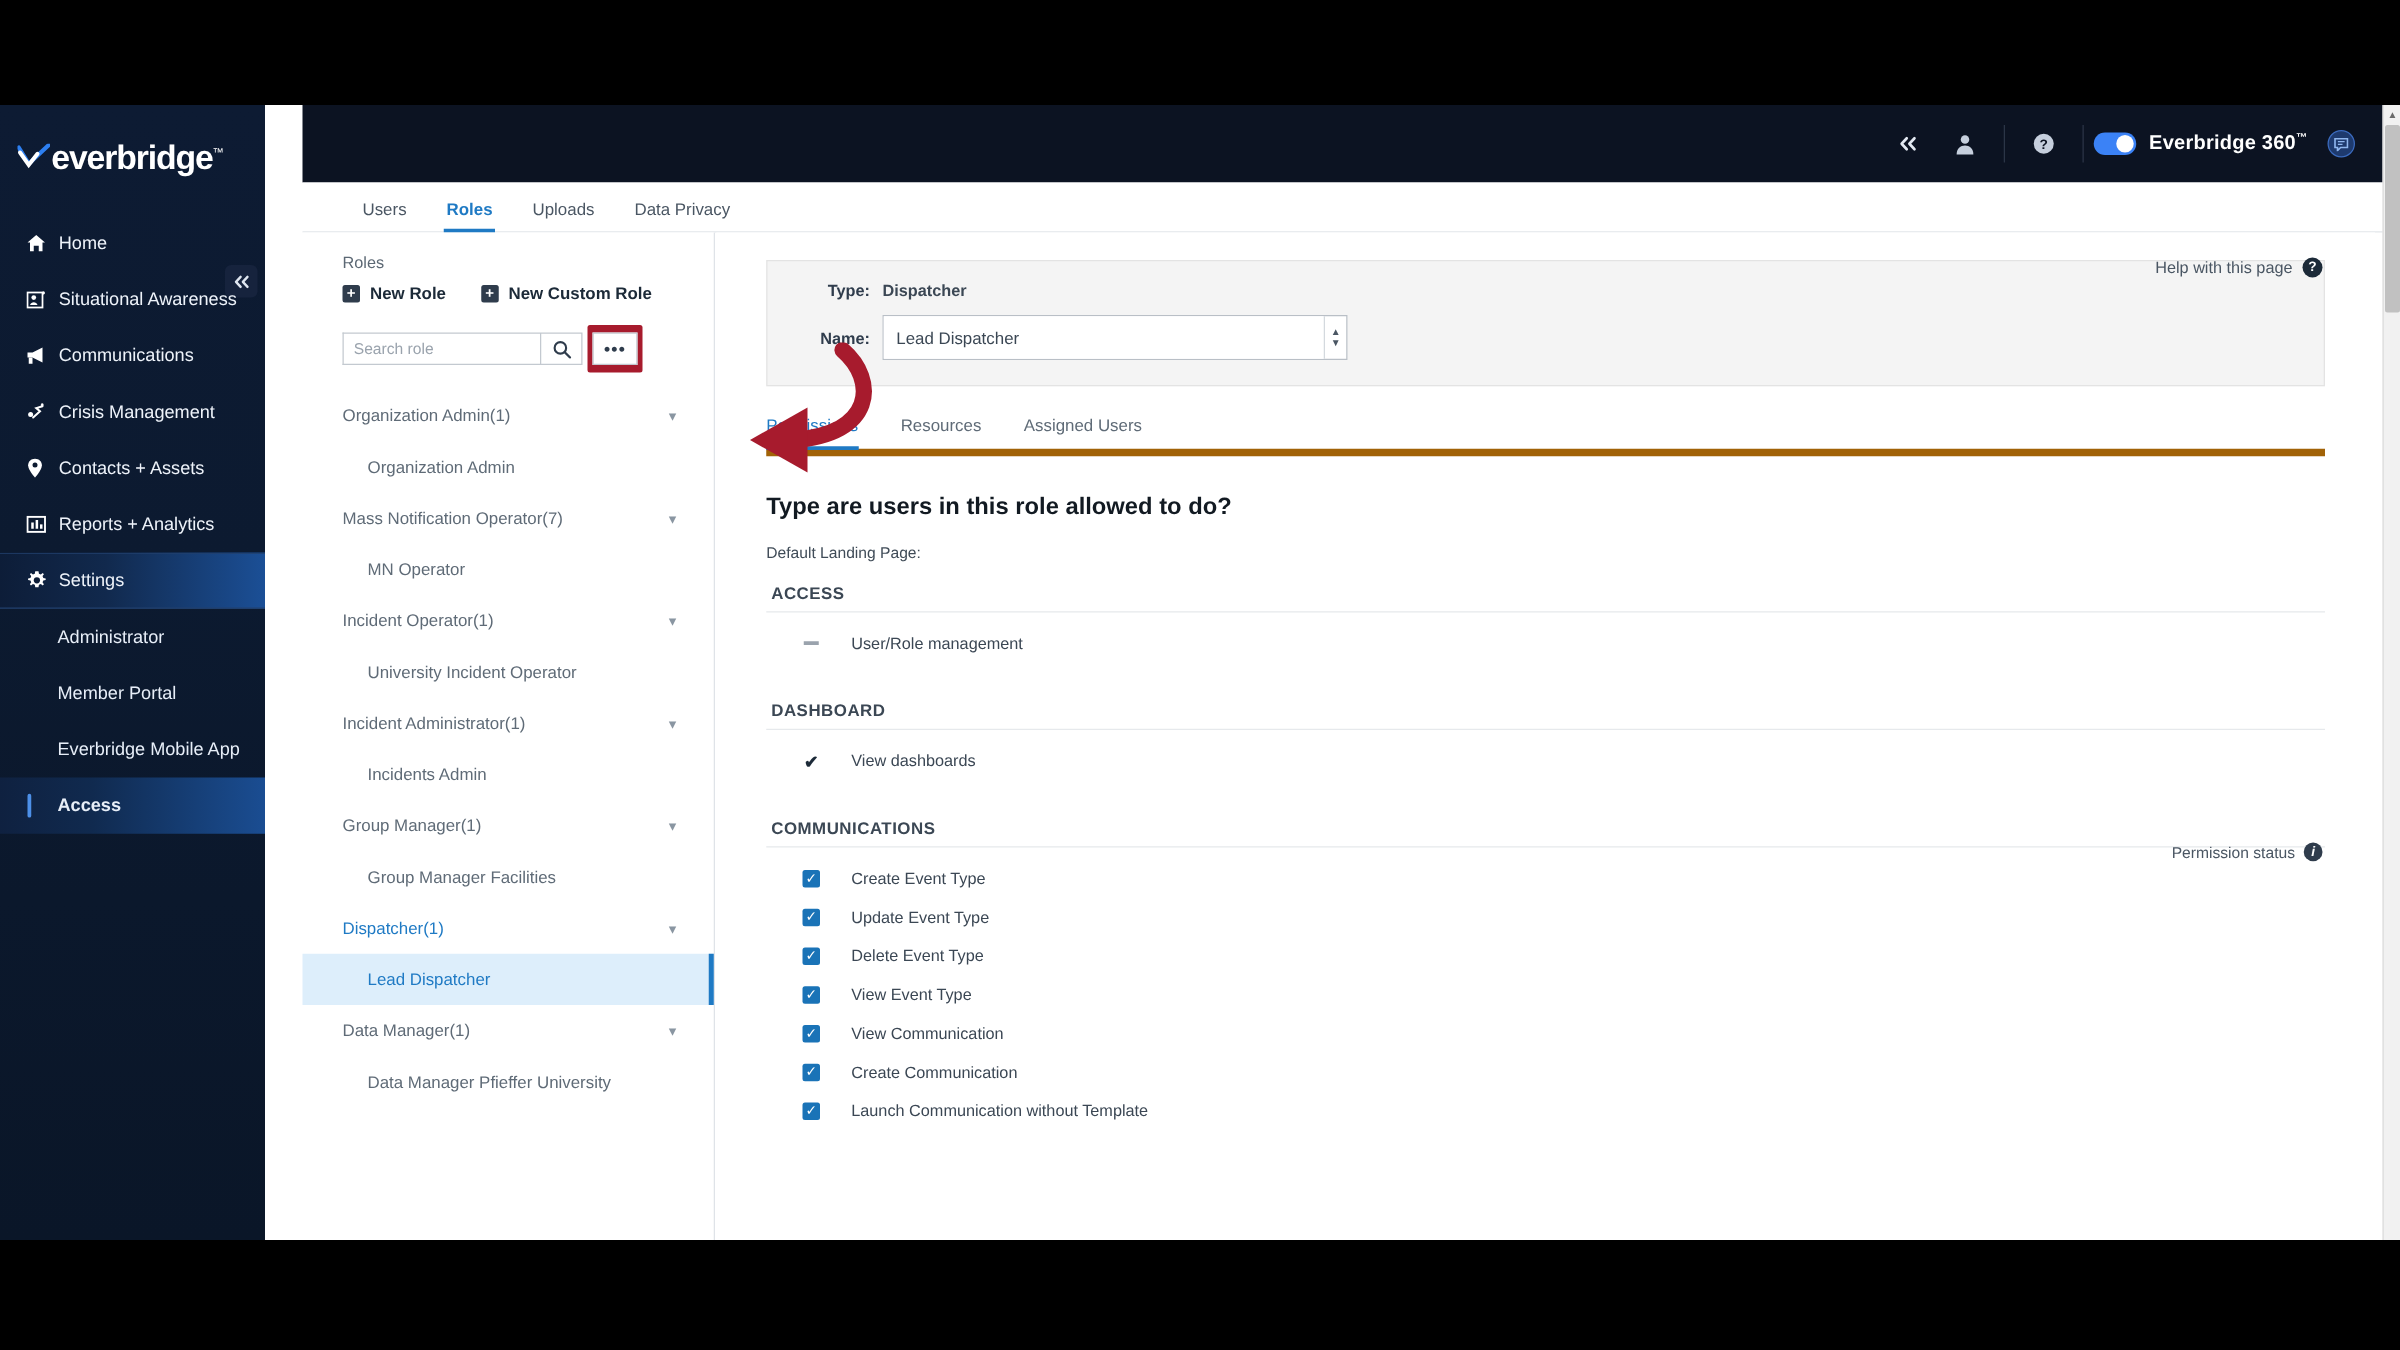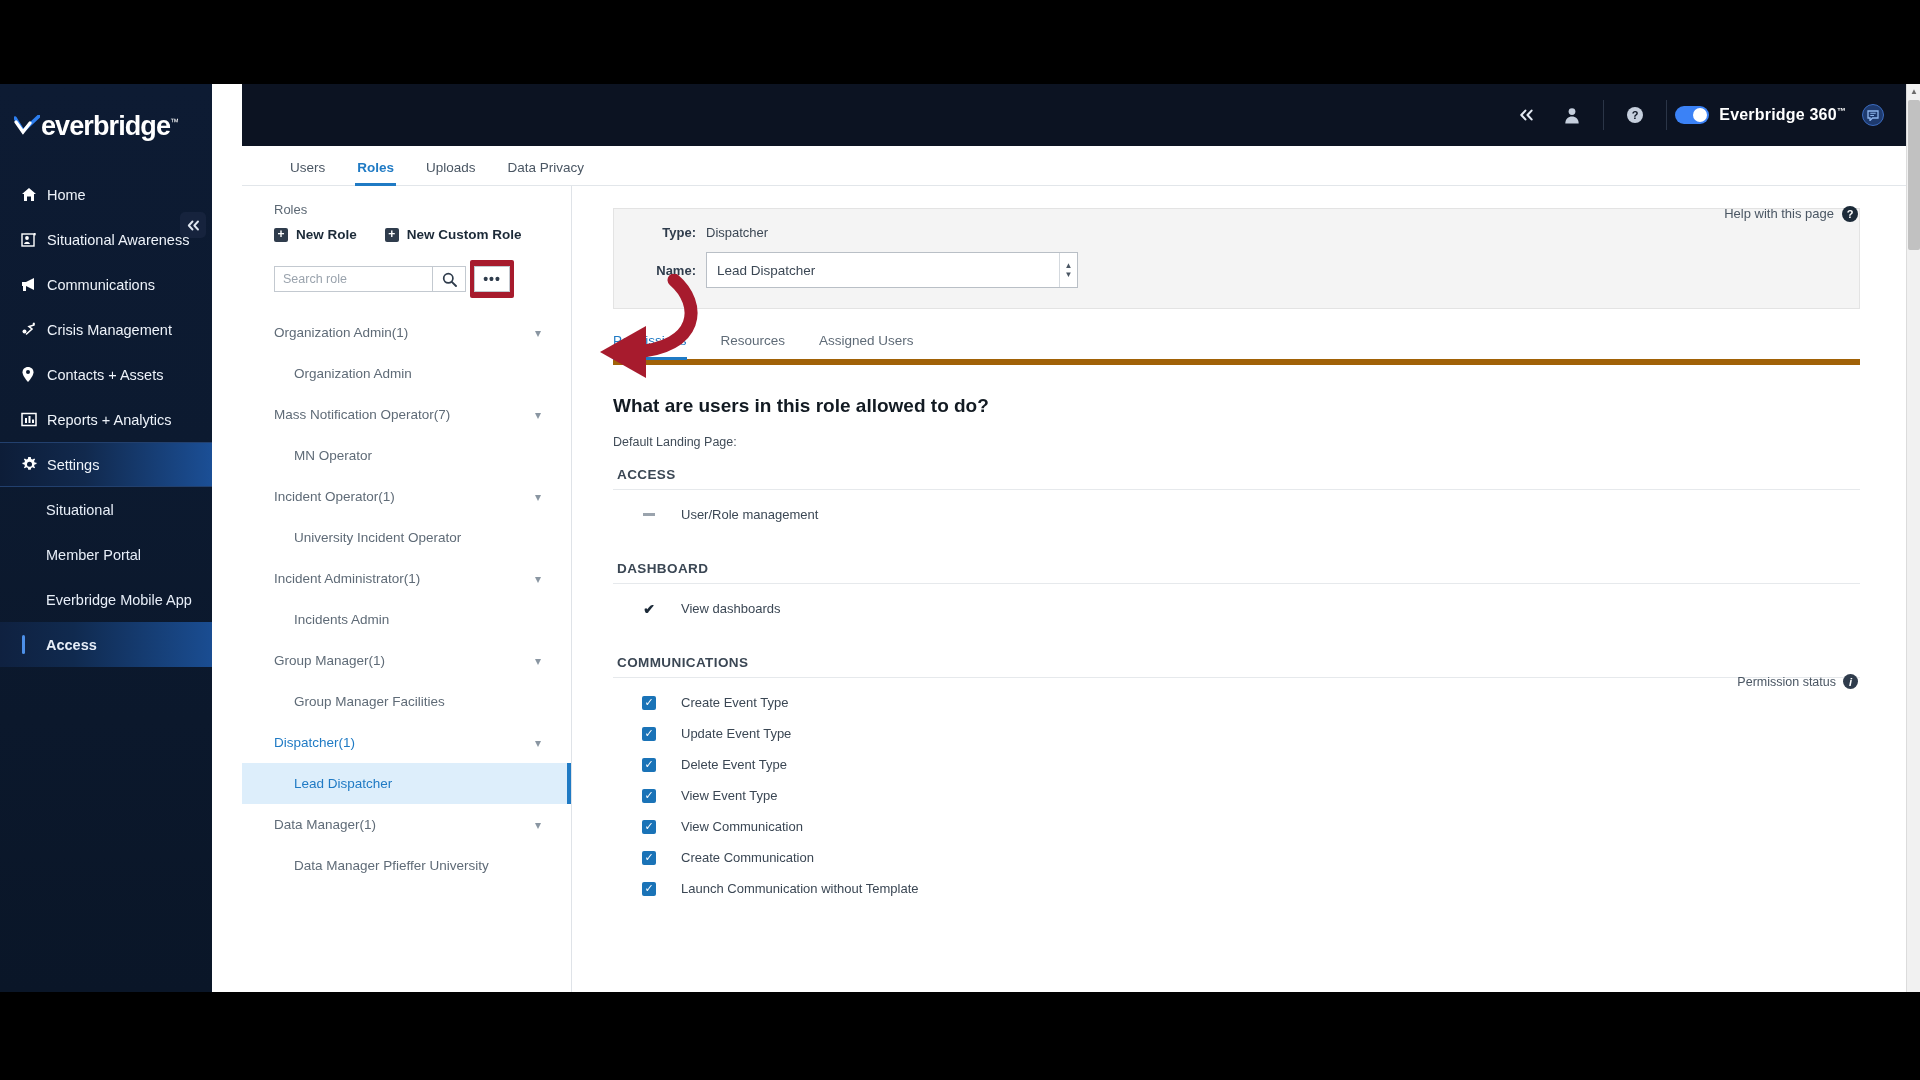--- a/index.html
+++ b/index.html
@@ -185,7 +185,7 @@
   }
   .row-type { display:flex; align-items:center; font-size:13px; color:#2f3c4c; }
   .row-type .lbl { width: 62px; text-align:right; font-weight:700; }
-  .row-type .val { margin-left: 10px; color:#3b4754; }
+  .row-type .val { margin-left: 10px; color:#3b4754;font-weight:bold; }
   .row-name { display:flex; align-items:center; margin-top: 12px; }
   .row-name .lbl { width: 62px; text-align:right; font-weight:700; font-size:13px; color:#2f3c4c; }
   .name-field {

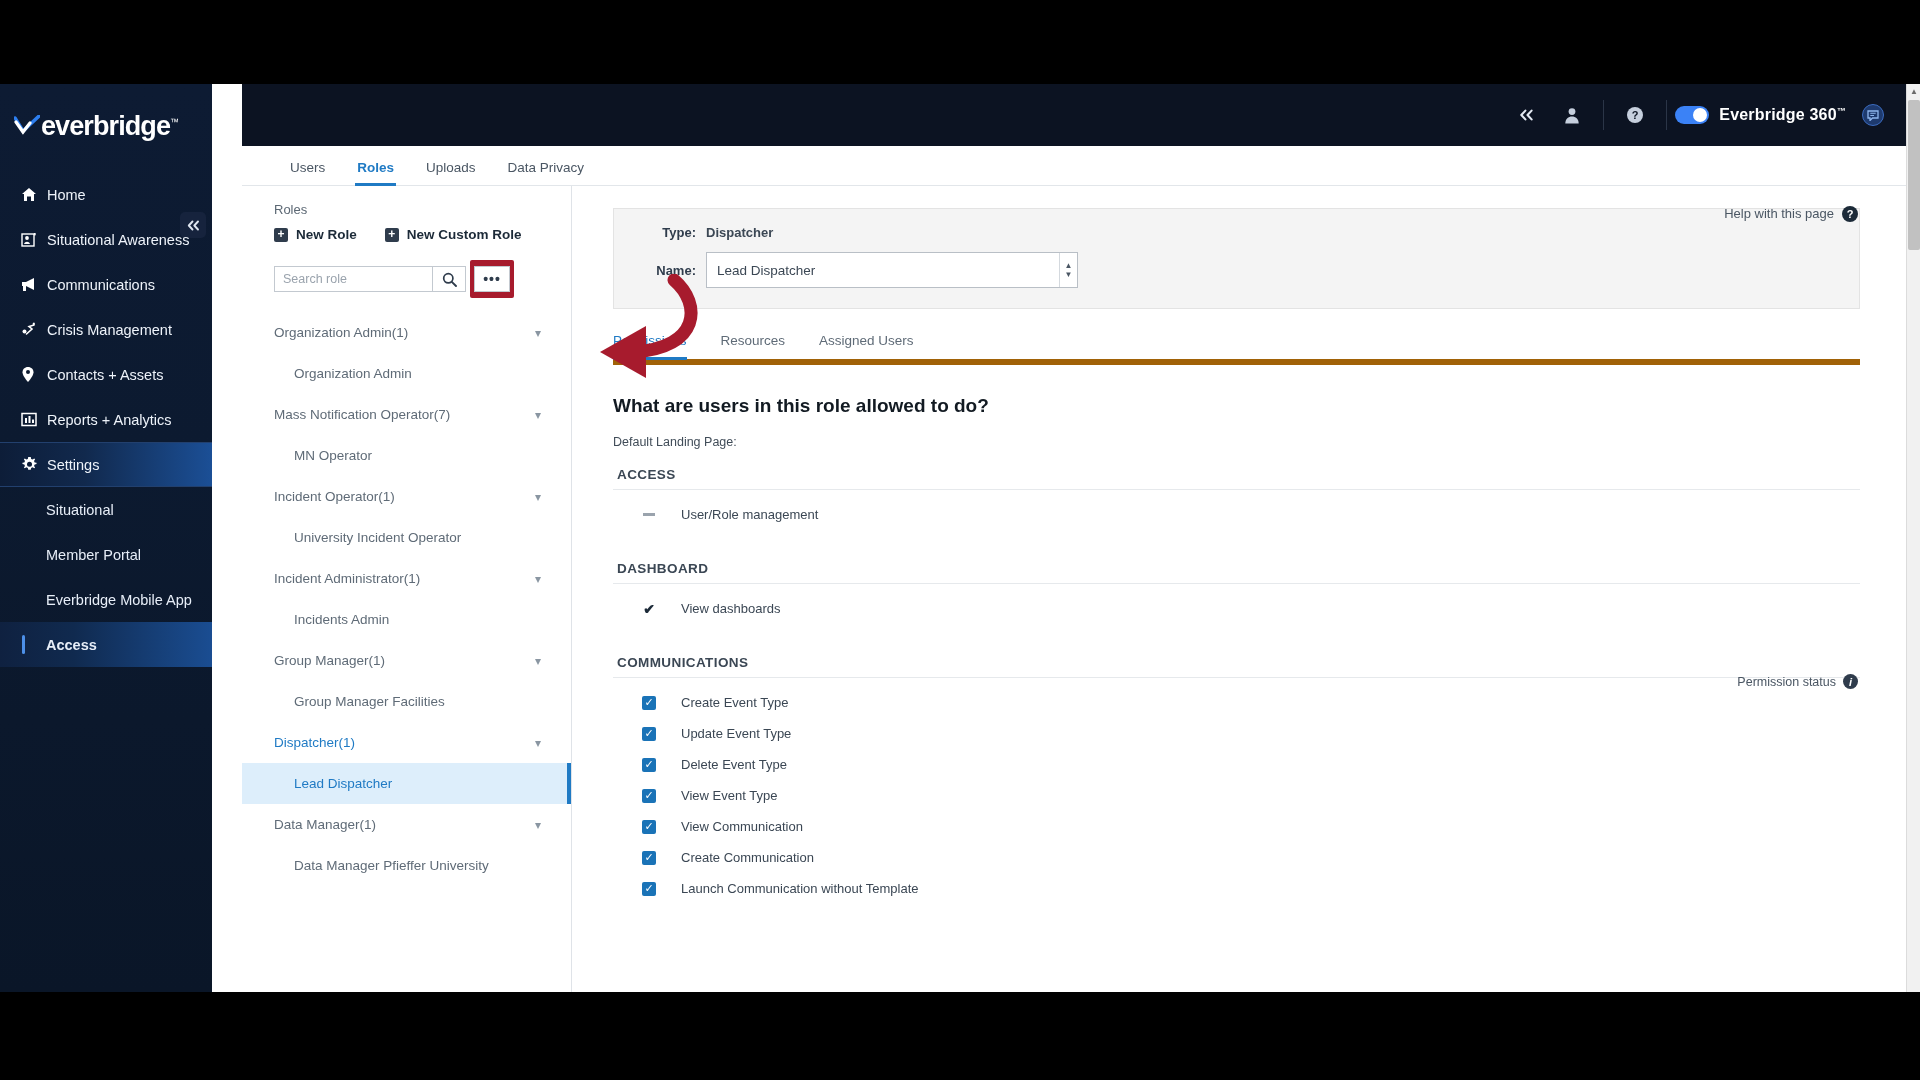--- a/index.html
+++ b/index.html
@@ -514,7 +514,7 @@
           <div class="stab"><span>Assigned Users</span></div>
         </div>
 
-        <h2 class="question">What are users in this role allowed to do?</h2>
+        <h2 class="question">Type are users in this role allowed to do?</h2>
 
         <div class="perm-status">
           <span>Permission status</span>

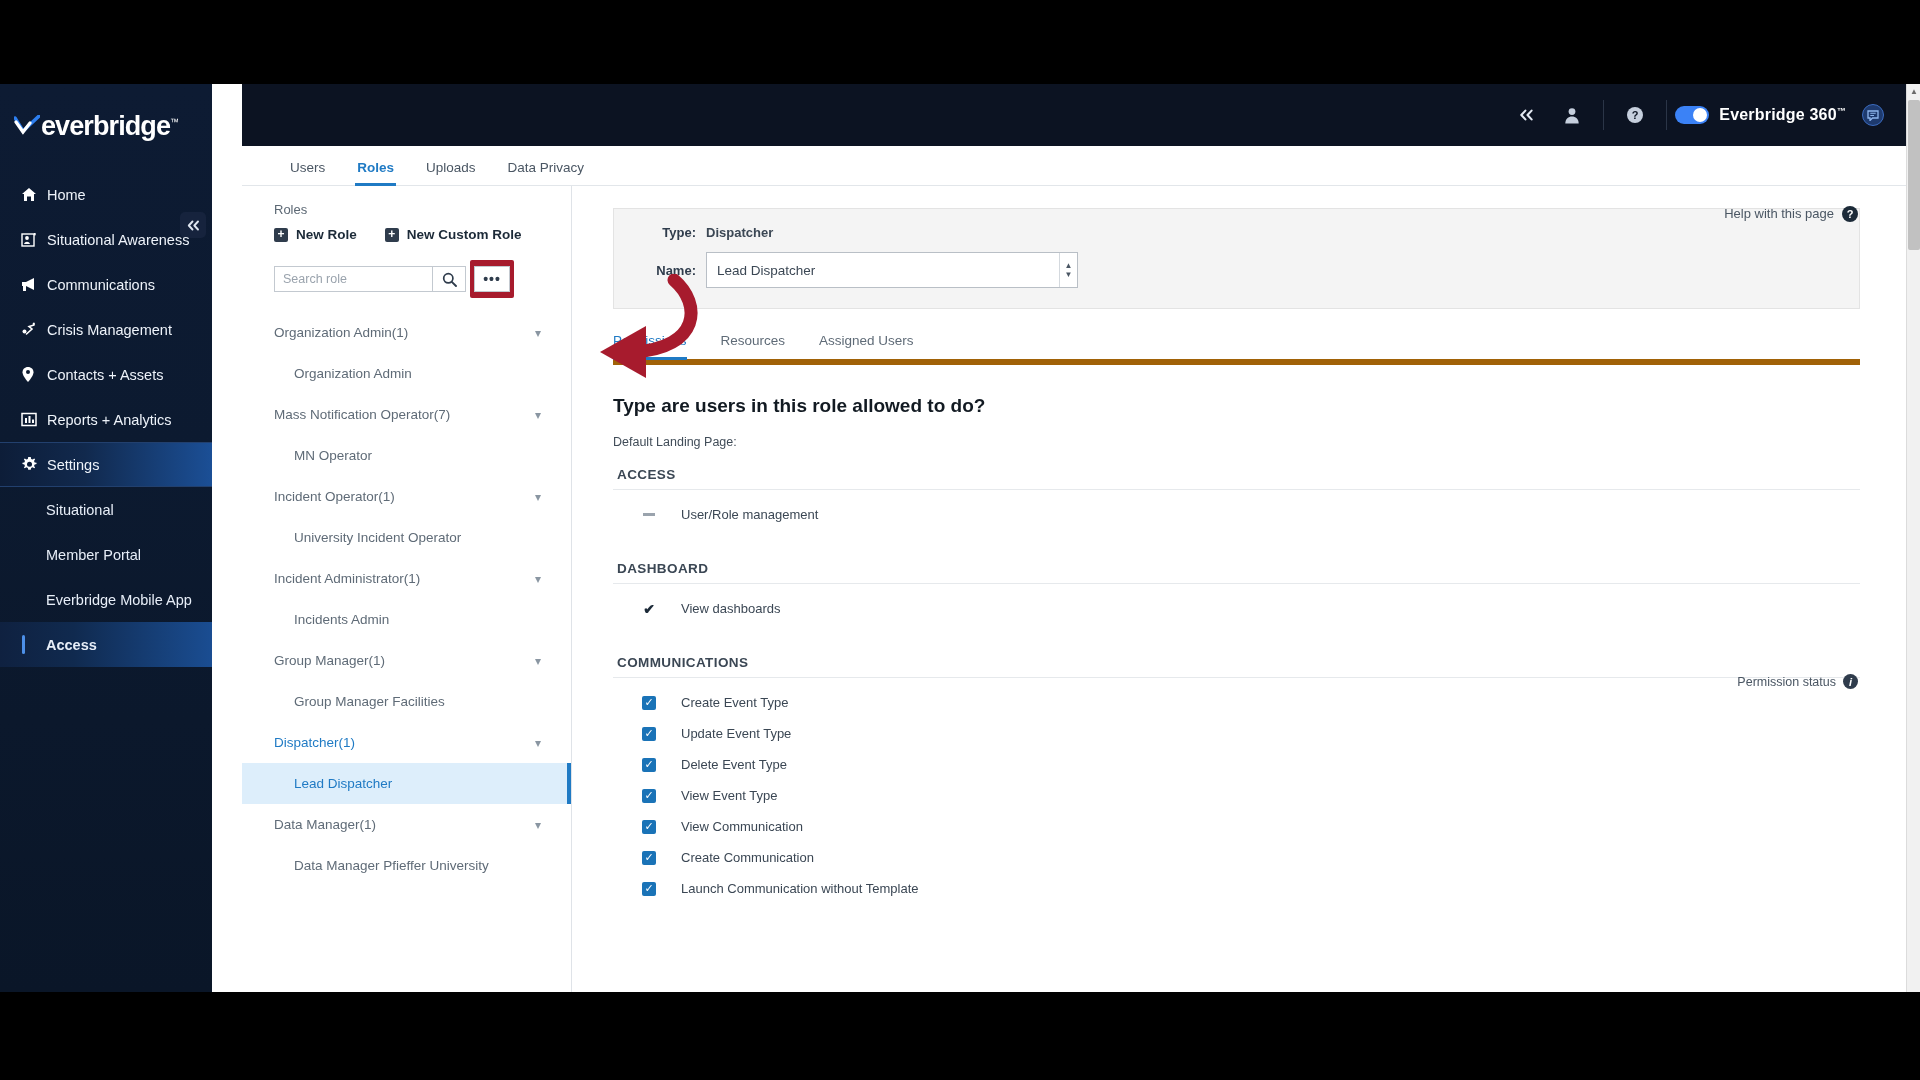--- a/index.html
+++ b/index.html
@@ -344,7 +344,7 @@
         </div>
 
         <div class="nav-sub">
-          <span>Situational</span>
+          <span>Administrator</span>
         </div>
         <div class="nav-sub">
           <span>Member Portal</span>

